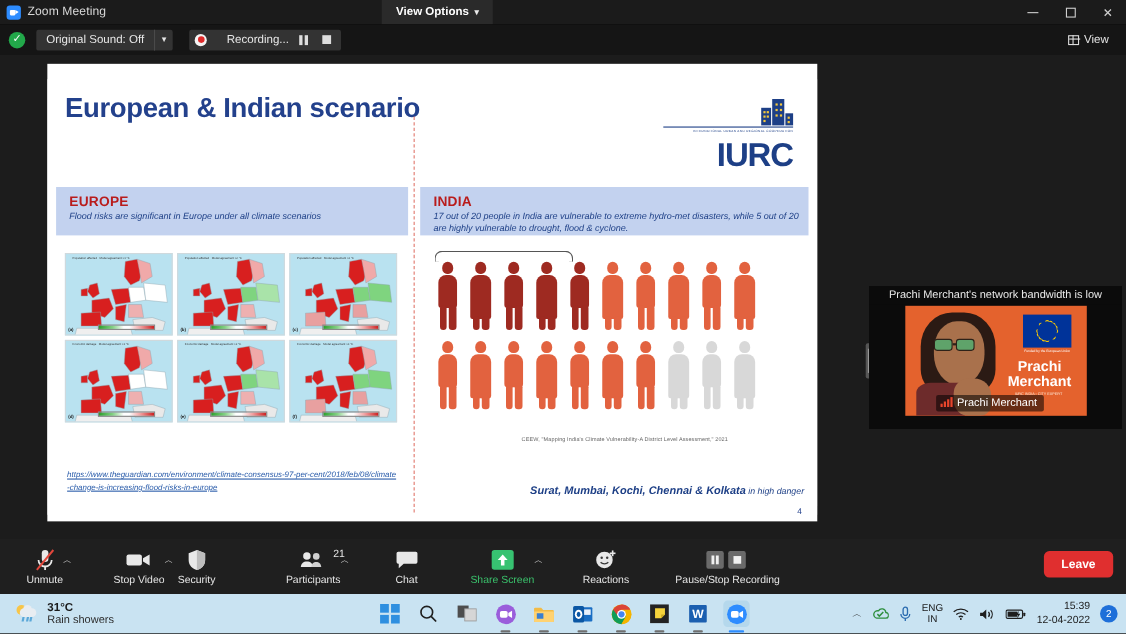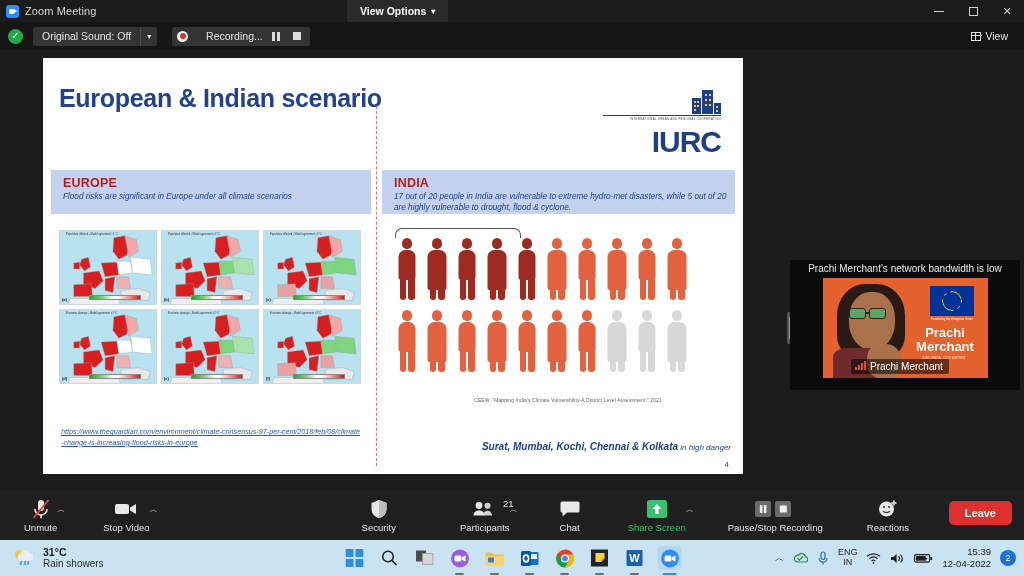--- a/index.html
+++ b/index.html
@@ -816,7 +816,7 @@
       <div class="arrowup">︿</div>
     </div>
 
-    <div class="ctrl" style="margin-left:200px">
+    <div class="ctrl" style="">
       <div class="cicon">
         <svg class="ic" width="18" height="20" viewBox="0 0 18 20">
           <path d="M9 1 L16.5 4 V10 C16.5 15 13 18 9 19.2 C5 18 1.5 15 1.5 10 V4 Z" fill="#e8e8e8"></path>

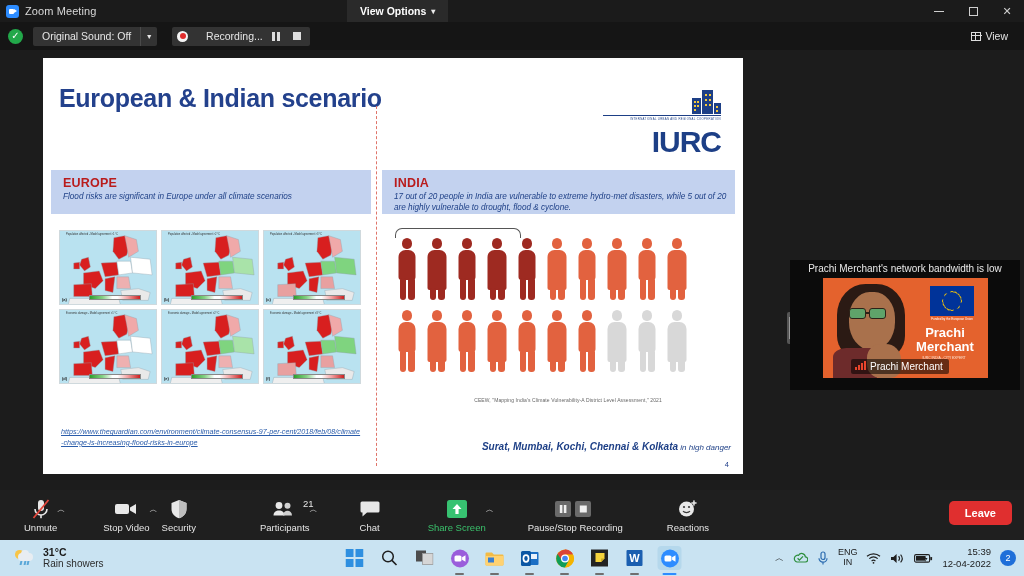--- a/index.html
+++ b/index.html
@@ -860,19 +860,6 @@
       <div class="arrowup">︿</div>
     </div>
 
-    <div class="ctrl" style="margin-left:30px">
-      <div class="cicon">
-        <svg class="ic" width="40" height="18" viewBox="0 0 40 18">
-          <rect x="0" y="1" width="16" height="16" rx="2" fill="#6a6a6a"></rect>
-          <rect x="4.8" y="5" width="2.6" height="8" fill="#f0f0f0"></rect>
-          <rect x="8.8" y="5" width="2.6" height="8" fill="#f0f0f0"></rect>
-          <rect x="20" y="1" width="16" height="16" rx="2" fill="#6a6a6a"></rect>
-          <rect x="24.8" y="5.5" width="7" height="7" fill="#f0f0f0"></rect>
-        </svg>
-      </div>
-      <div class="clabel">Pause/Stop Recording</div>
-    </div>
-
     <div class="ctrl" style="margin-left:32px">
       <div class="cicon">
         <svg class="ic" width="22" height="20" viewBox="0 0 22 20">
@@ -885,6 +872,19 @@
         </svg>
       </div>
       <div class="clabel">Reactions</div>
+    </div>
+
+    <div class="ctrl" style="margin-left:30px">
+      <div class="cicon">
+        <svg class="ic" width="40" height="18" viewBox="0 0 40 18">
+          <rect x="0" y="1" width="16" height="16" rx="2" fill="#6a6a6a"></rect>
+          <rect x="4.8" y="5" width="2.6" height="8" fill="#f0f0f0"></rect>
+          <rect x="8.8" y="5" width="2.6" height="8" fill="#f0f0f0"></rect>
+          <rect x="20" y="1" width="16" height="16" rx="2" fill="#6a6a6a"></rect>
+          <rect x="24.8" y="5.5" width="7" height="7" fill="#f0f0f0"></rect>
+        </svg>
+      </div>
+      <div class="clabel">Pause/Stop Recording</div>
     </div>
 
     <div class="leave-btn">Leave</div>

